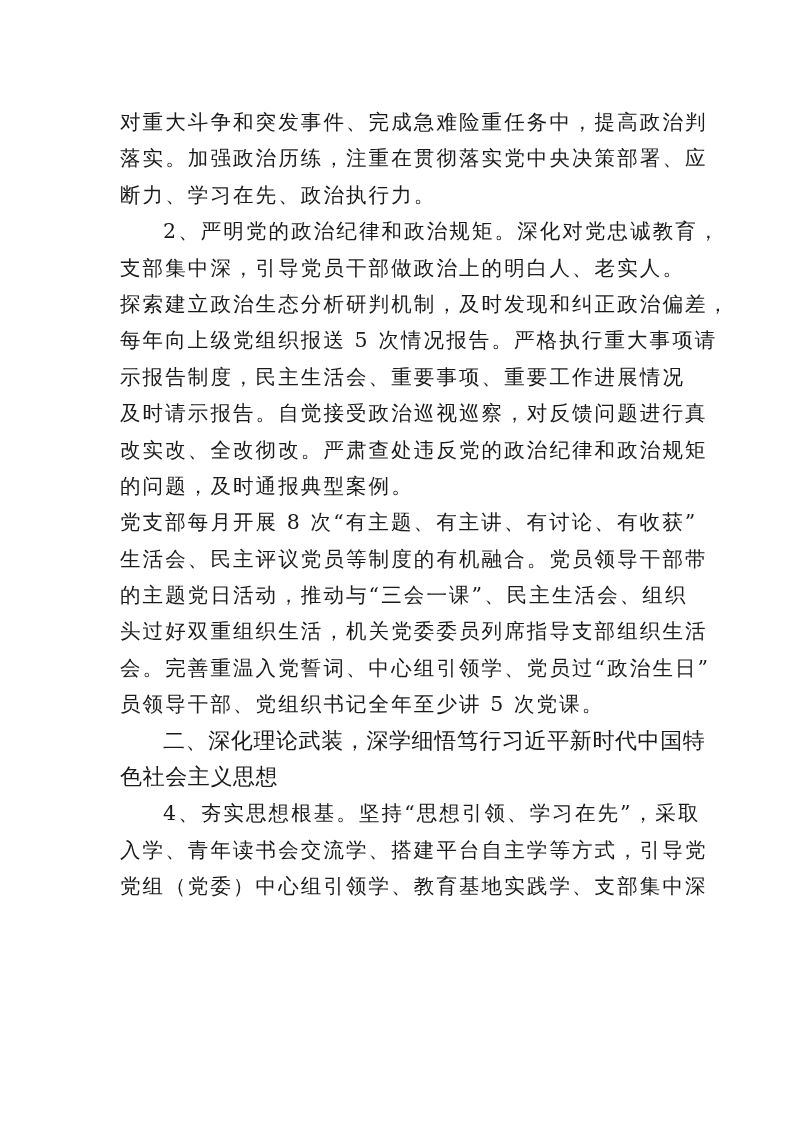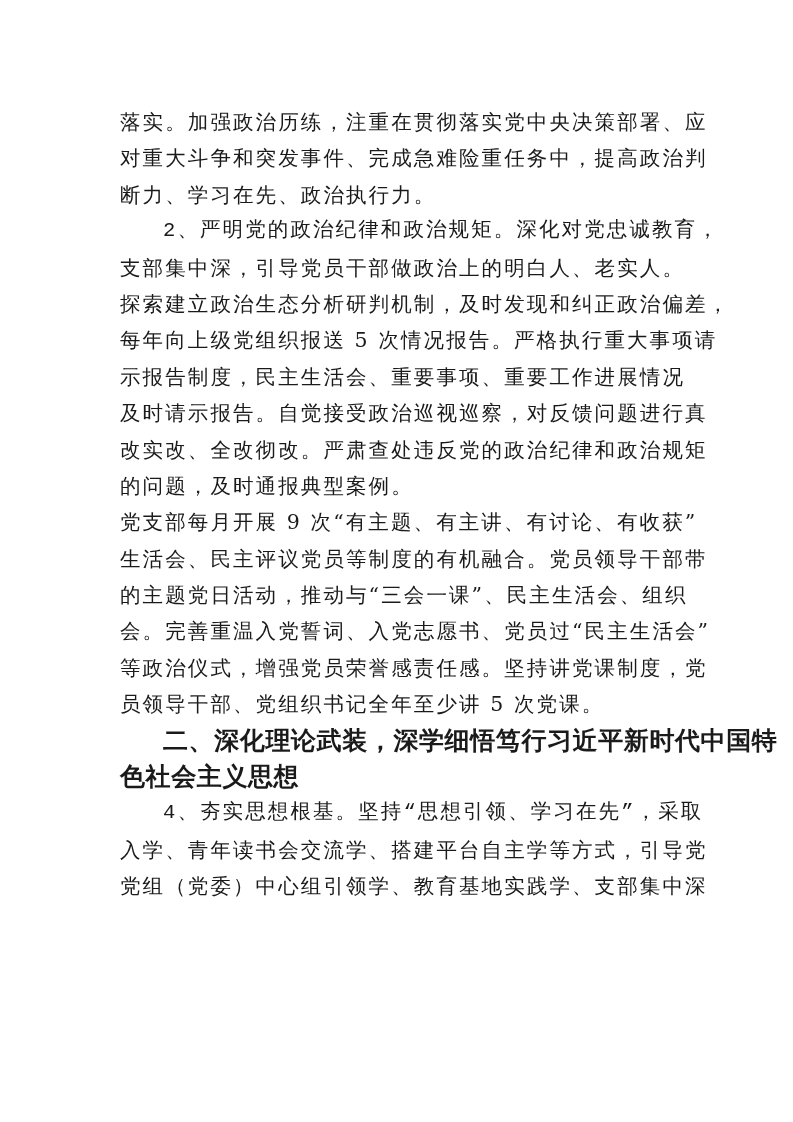--- a/index.html
+++ b/index.html
@@ -30,8 +30,8 @@
 
 <div class="page">
   <div>
+    <div class="line">对重大斗争和突发事件、完成急难险重任务中，提高政治判</div>
     <div class="line">落实。加强政治历练，注重在贯彻落实党中央决策部署、应</div>
-    <div class="line">对重大斗争和突发事件、完成急难险重任务中，提高政治判</div>
     <div class="line">断力、学习在先、政治执行力。</div>
   </div>
 

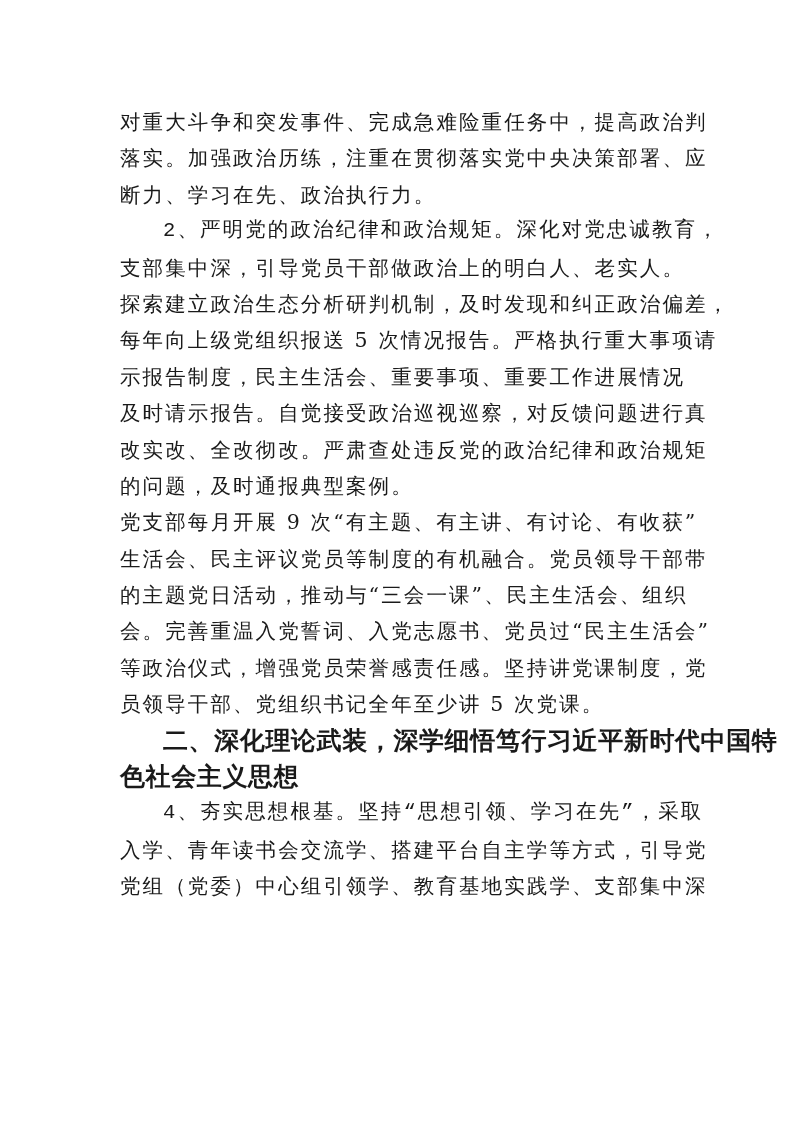--- a/index.html
+++ b/index.html
@@ -17,7 +17,7 @@
     text-align: justify;
   }
   .line { white-space: nowrap; height: 36.4px; overflow: visible; }
-  .indent { padding-left: 43px; font-family: Liberation Mono, monospace; }
+  .indent { padding-left: 43px; }
   .heading {
     font-family: "DejaVu Sans", "Liberation Sans", sans-serif;
     font-weight: bold;

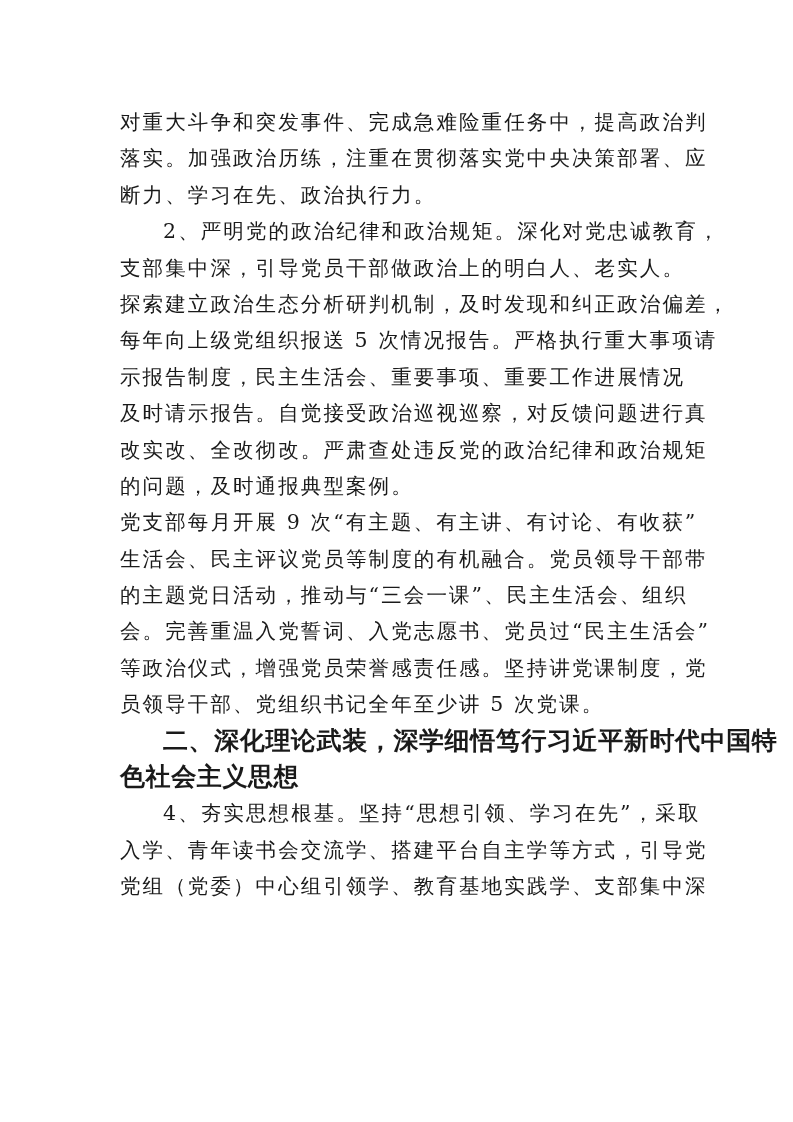--- a/index.html
+++ b/index.html
@@ -47,7 +47,7 @@
   </div>
 
   <div>
-    <div class="line">党支部每月开展 9 次“有主题、有主讲、有讨论、有收获”</div>
+    <div class="line">党支部每月开展 8 次“有主题、有主讲、有讨论、有收获”</div>
     <div class="line">生活会、民主评议党员等制度的有机融合。党员领导干部带</div>
     <div class="line">的主题党日活动，推动与“三会一课”、民主生活会、组织</div>
     <div class="line">会。完善重温入党誓词、入党志愿书、党员过“民主生活会”</div>

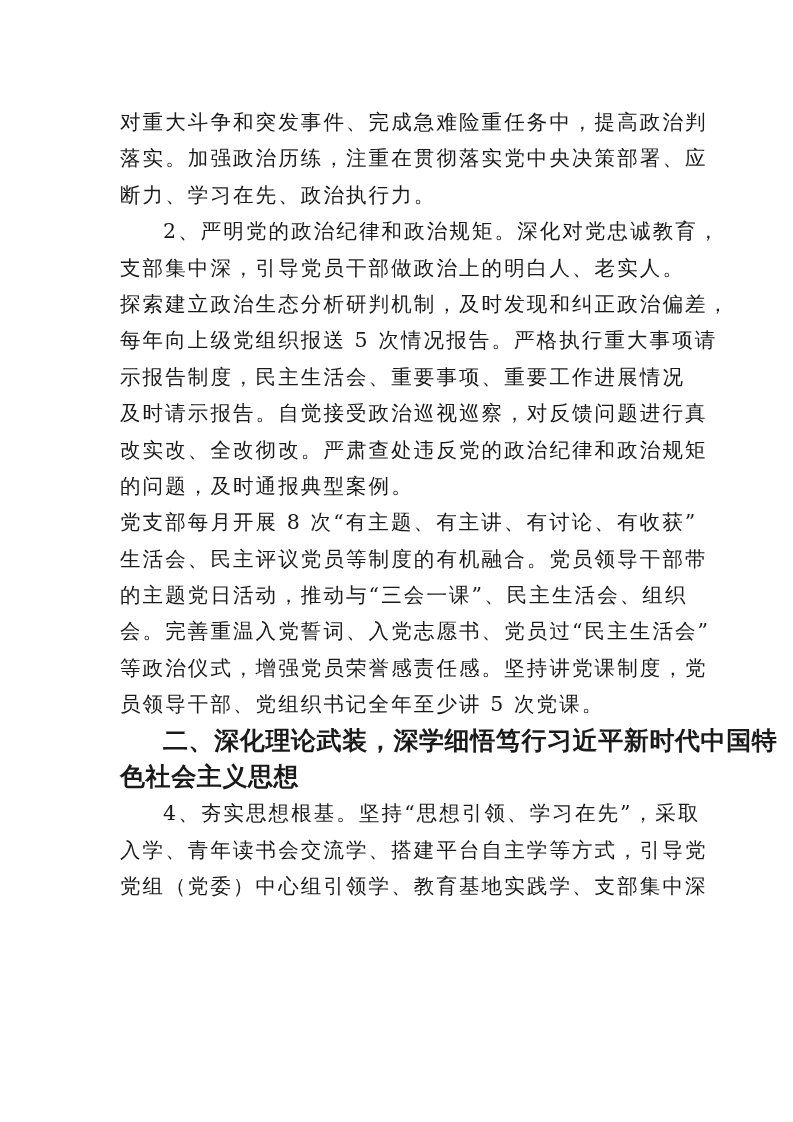--- a/index.html
+++ b/index.html
@@ -50,6 +50,7 @@
     <div class="line">党支部每月开展 8 次“有主题、有主讲、有讨论、有收获”</div>
     <div class="line">生活会、民主评议党员等制度的有机融合。党员领导干部带</div>
     <div class="line">的主题党日活动，推动与“三会一课”、民主生活会、组织</div>
+    <div class="line">头过好双重组织生活，机关党委委员列席指导支部组织生活</div>
     <div class="line">会。完善重温入党誓词、入党志愿书、党员过“民主生活会”</div>
     <div class="line">等政治仪式，增强党员荣誉感责任感。坚持讲党课制度，党</div>
     <div class="line">员领导干部、党组织书记全年至少讲 5 次党课。</div>

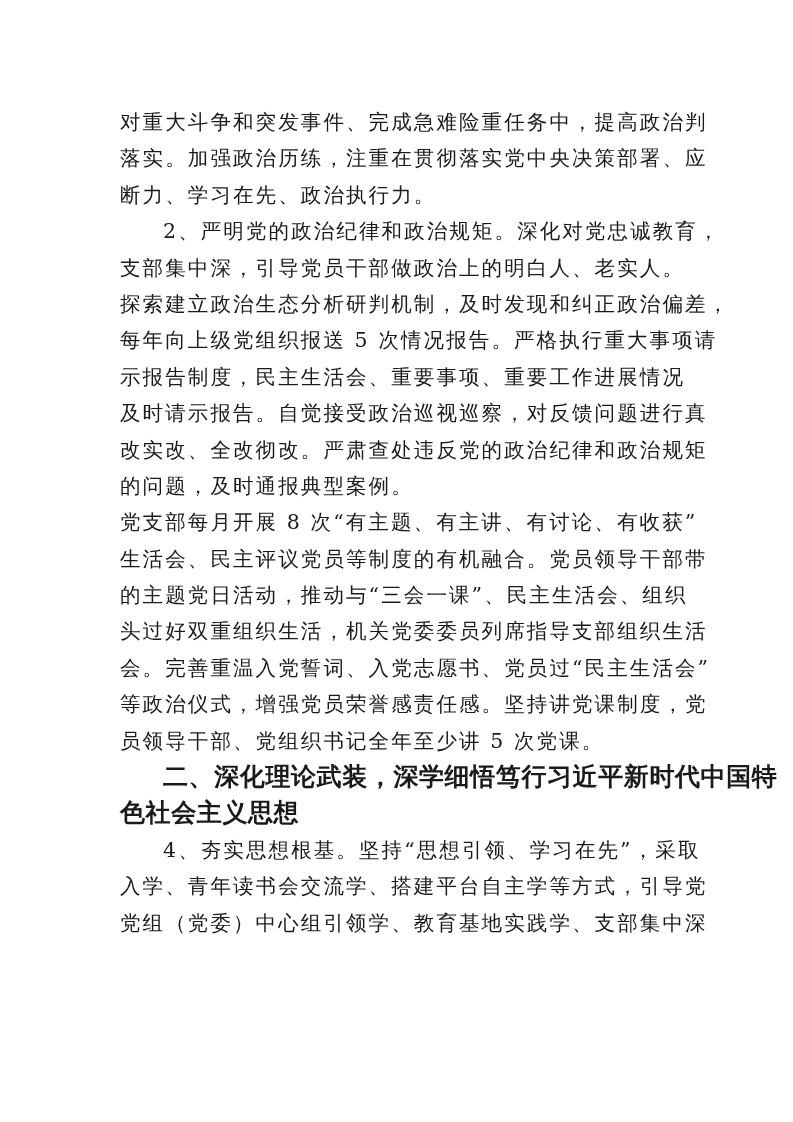--- a/index.html
+++ b/index.html
@@ -51,7 +51,7 @@
     <div class="line">生活会、民主评议党员等制度的有机融合。党员领导干部带</div>
     <div class="line">的主题党日活动，推动与“三会一课”、民主生活会、组织</div>
     <div class="line">头过好双重组织生活，机关党委委员列席指导支部组织生活</div>
-    <div class="line">会。完善重温入党誓词、入党志愿书、党员过“民主生活会”</div>
+    <div class="line">会。完善重温入党誓词、中心组引领学、党员过“政治生日”</div>
     <div class="line">等政治仪式，增强党员荣誉感责任感。坚持讲党课制度，党</div>
     <div class="line">员领导干部、党组织书记全年至少讲 5 次党课。</div>
   </div>

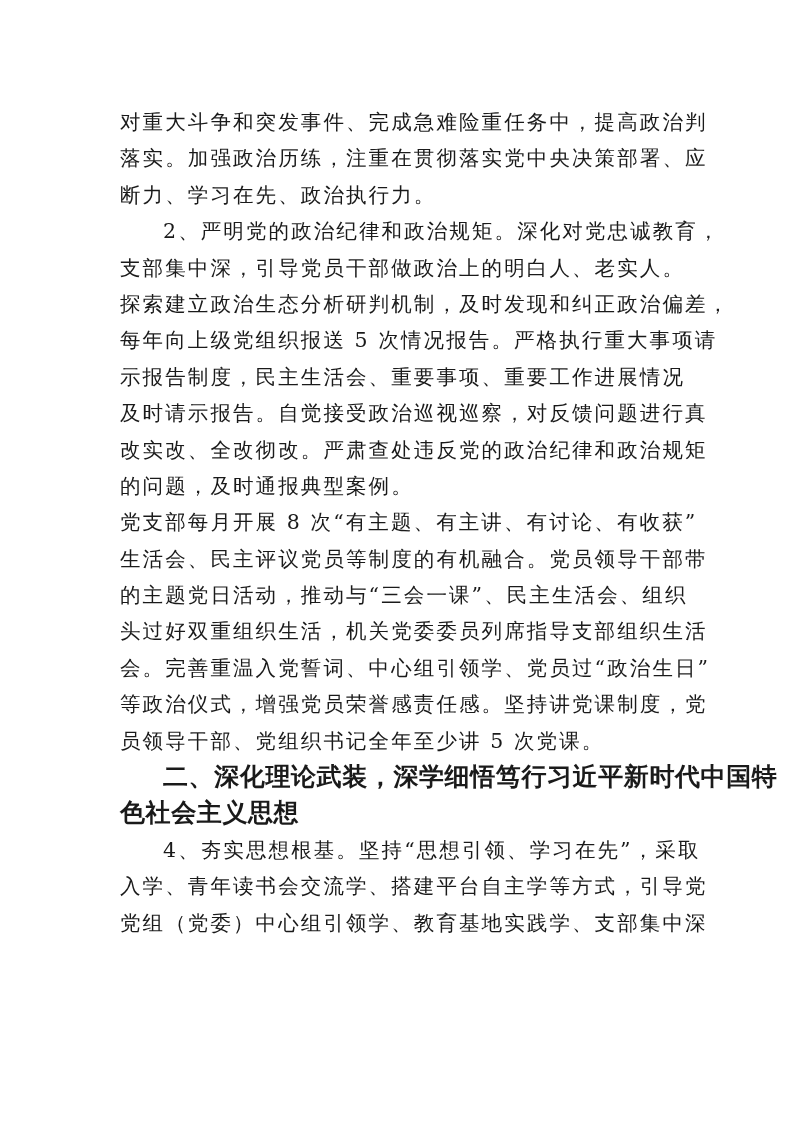--- a/index.html
+++ b/index.html
@@ -52,7 +52,6 @@
     <div class="line">的主题党日活动，推动与“三会一课”、民主生活会、组织</div>
     <div class="line">头过好双重组织生活，机关党委委员列席指导支部组织生活</div>
     <div class="line">会。完善重温入党誓词、中心组引领学、党员过“政治生日”</div>
-    <div class="line">等政治仪式，增强党员荣誉感责任感。坚持讲党课制度，党</div>
     <div class="line">员领导干部、党组织书记全年至少讲 5 次党课。</div>
   </div>
 

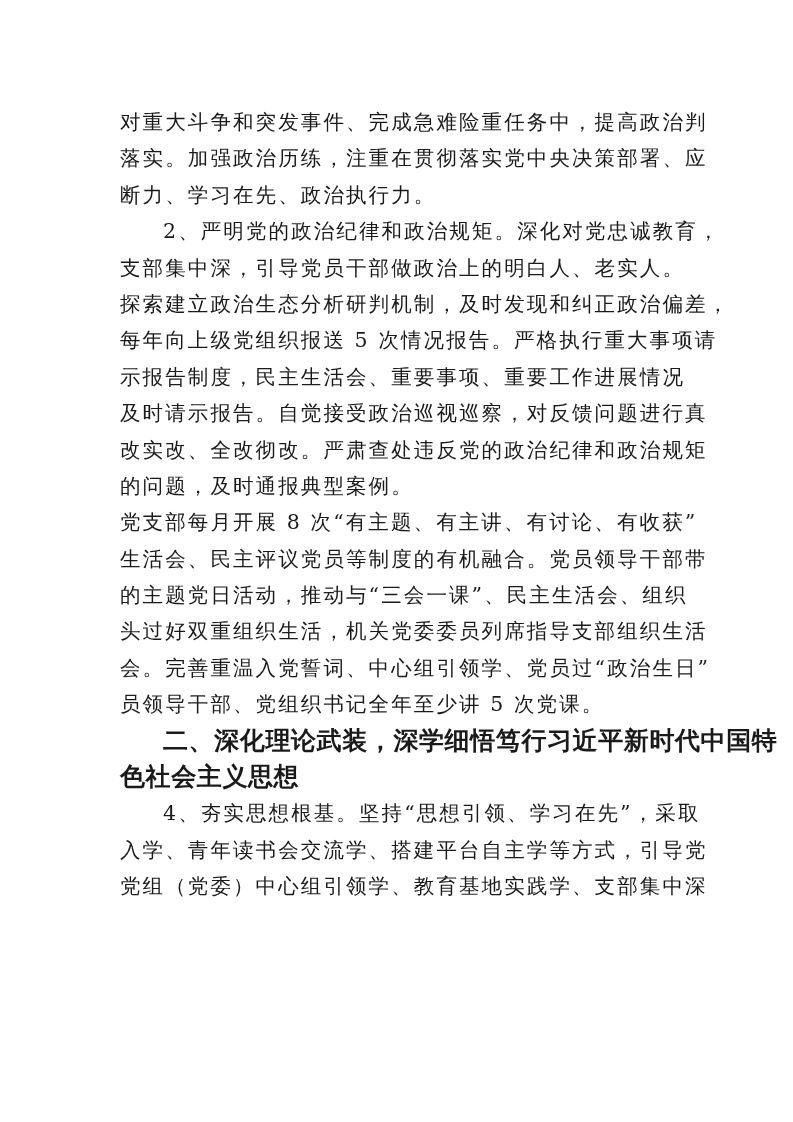--- a/index.html
+++ b/index.html
@@ -20,9 +20,9 @@
   .indent { padding-left: 43px; }
   .heading {
     font-family: "DejaVu Sans", "Liberation Sans", sans-serif;
-    font-weight: bold;
+    font-weight: normal;
     letter-spacing: 0.6px;
-    font-size: 25px;
+    font-size: 22px;
   }
 </style>
 </head>

